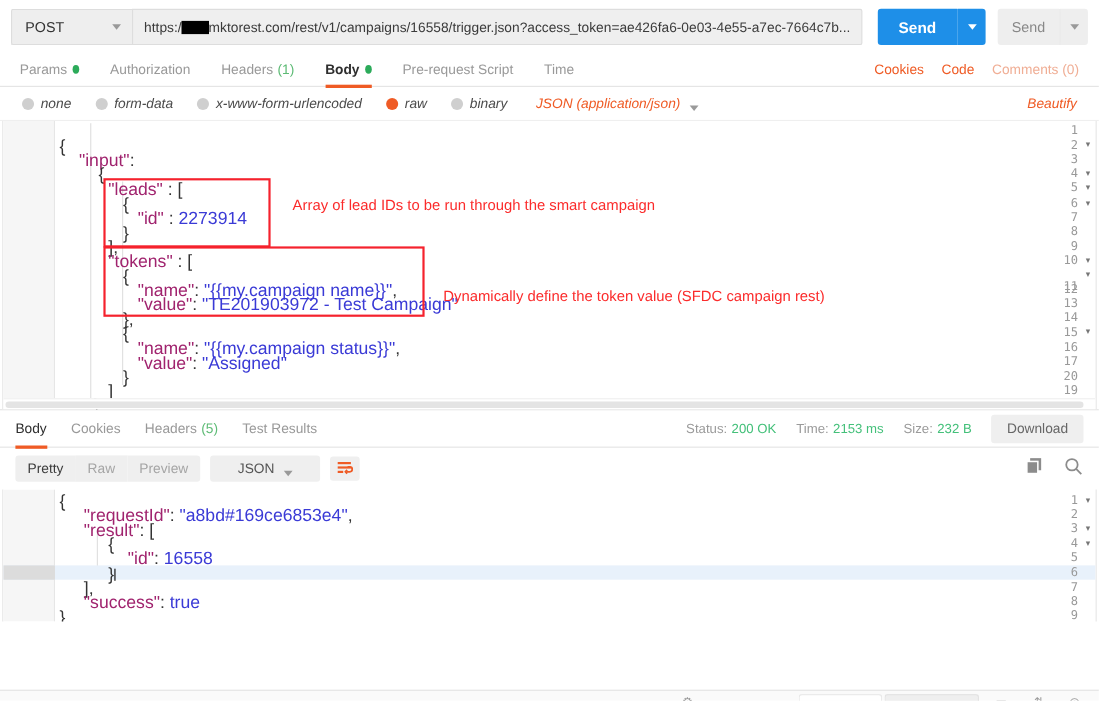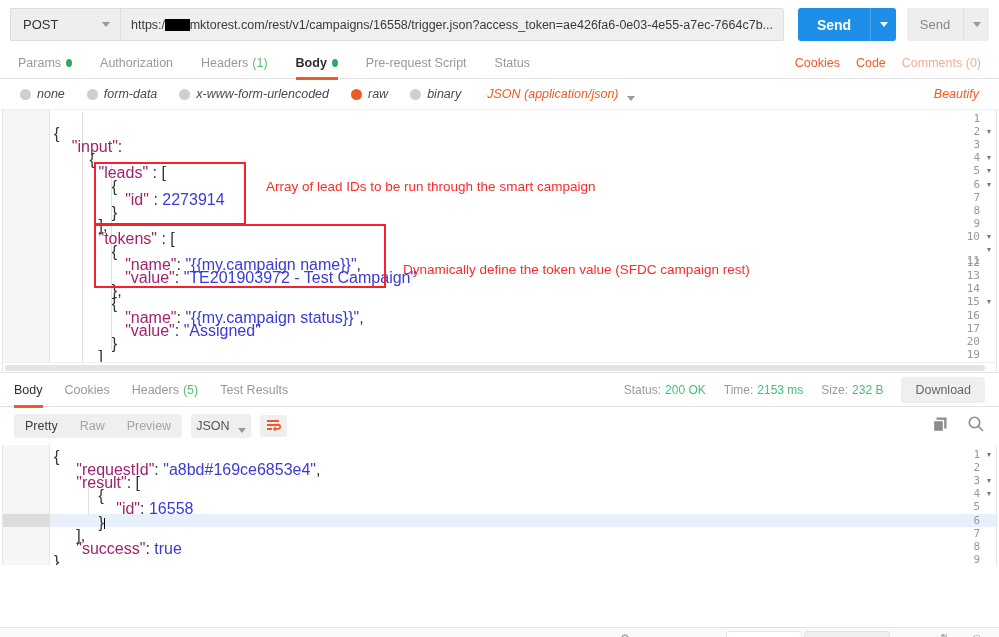--- a/index.html
+++ b/index.html
@@ -245,7 +245,7 @@
       <span>Pre-request Script</span>
     </div>
     <div class="rtab">
-      <span>Status</span>
+      <span>Time</span>
     </div>
     <div class="right-links">
       <span>Cookies</span>

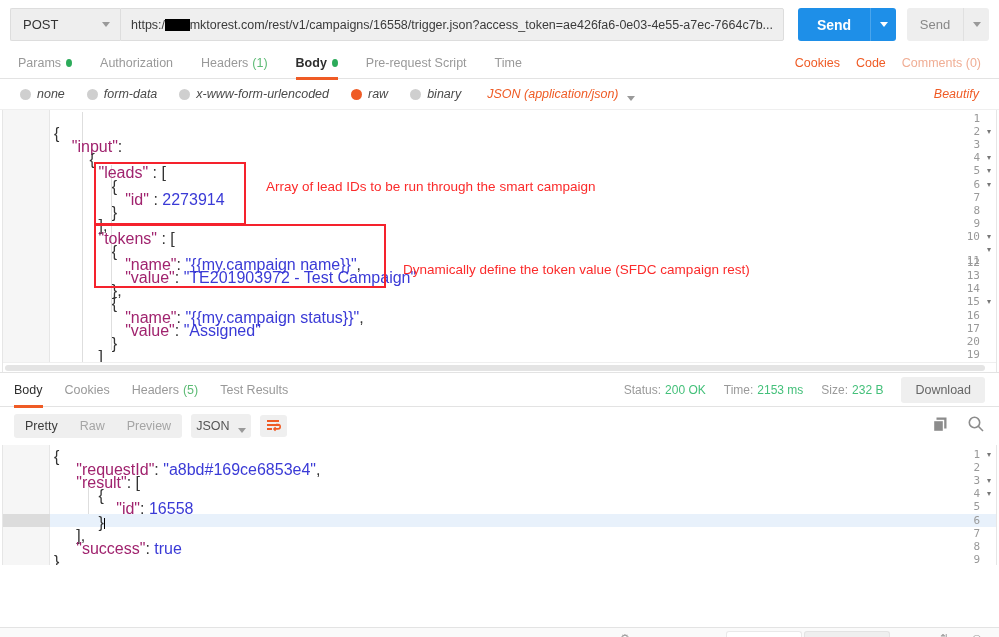--- a/index.html
+++ b/index.html
@@ -170,7 +170,7 @@
   .fmt.first { border-radius:3px 0 0 3px; }
   .fmt.last { border-radius:0 3px 3px 0; }
   .json-drop {
-    margin-left:9px; background:#efefef; border-radius:3px; padding:5px 5px;
+    margin-left:9px; background:#efefef; border-radius:3px; padding:5px 25px;
     display:flex;align-items:flex-end; font-size:12.5px;color:#555;
   }
   .json-drop .caret { margin-left:9px; }

